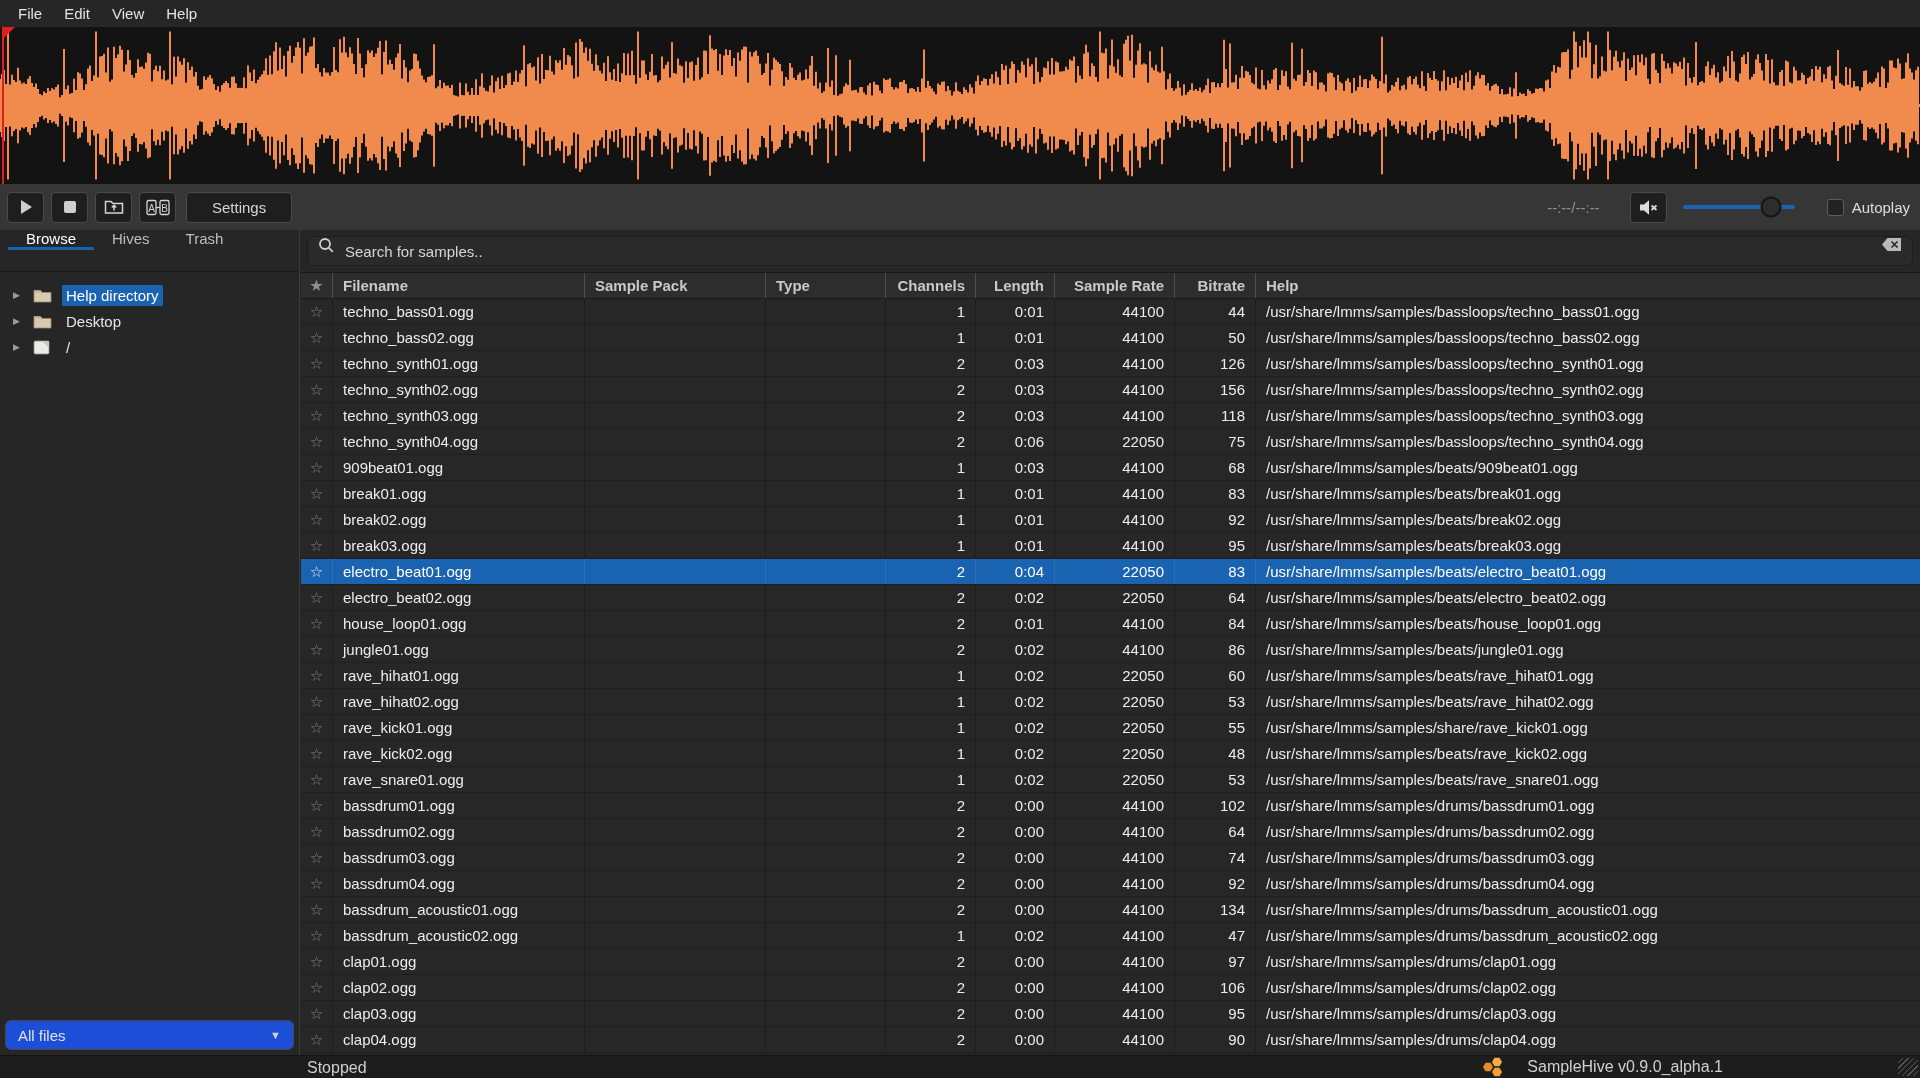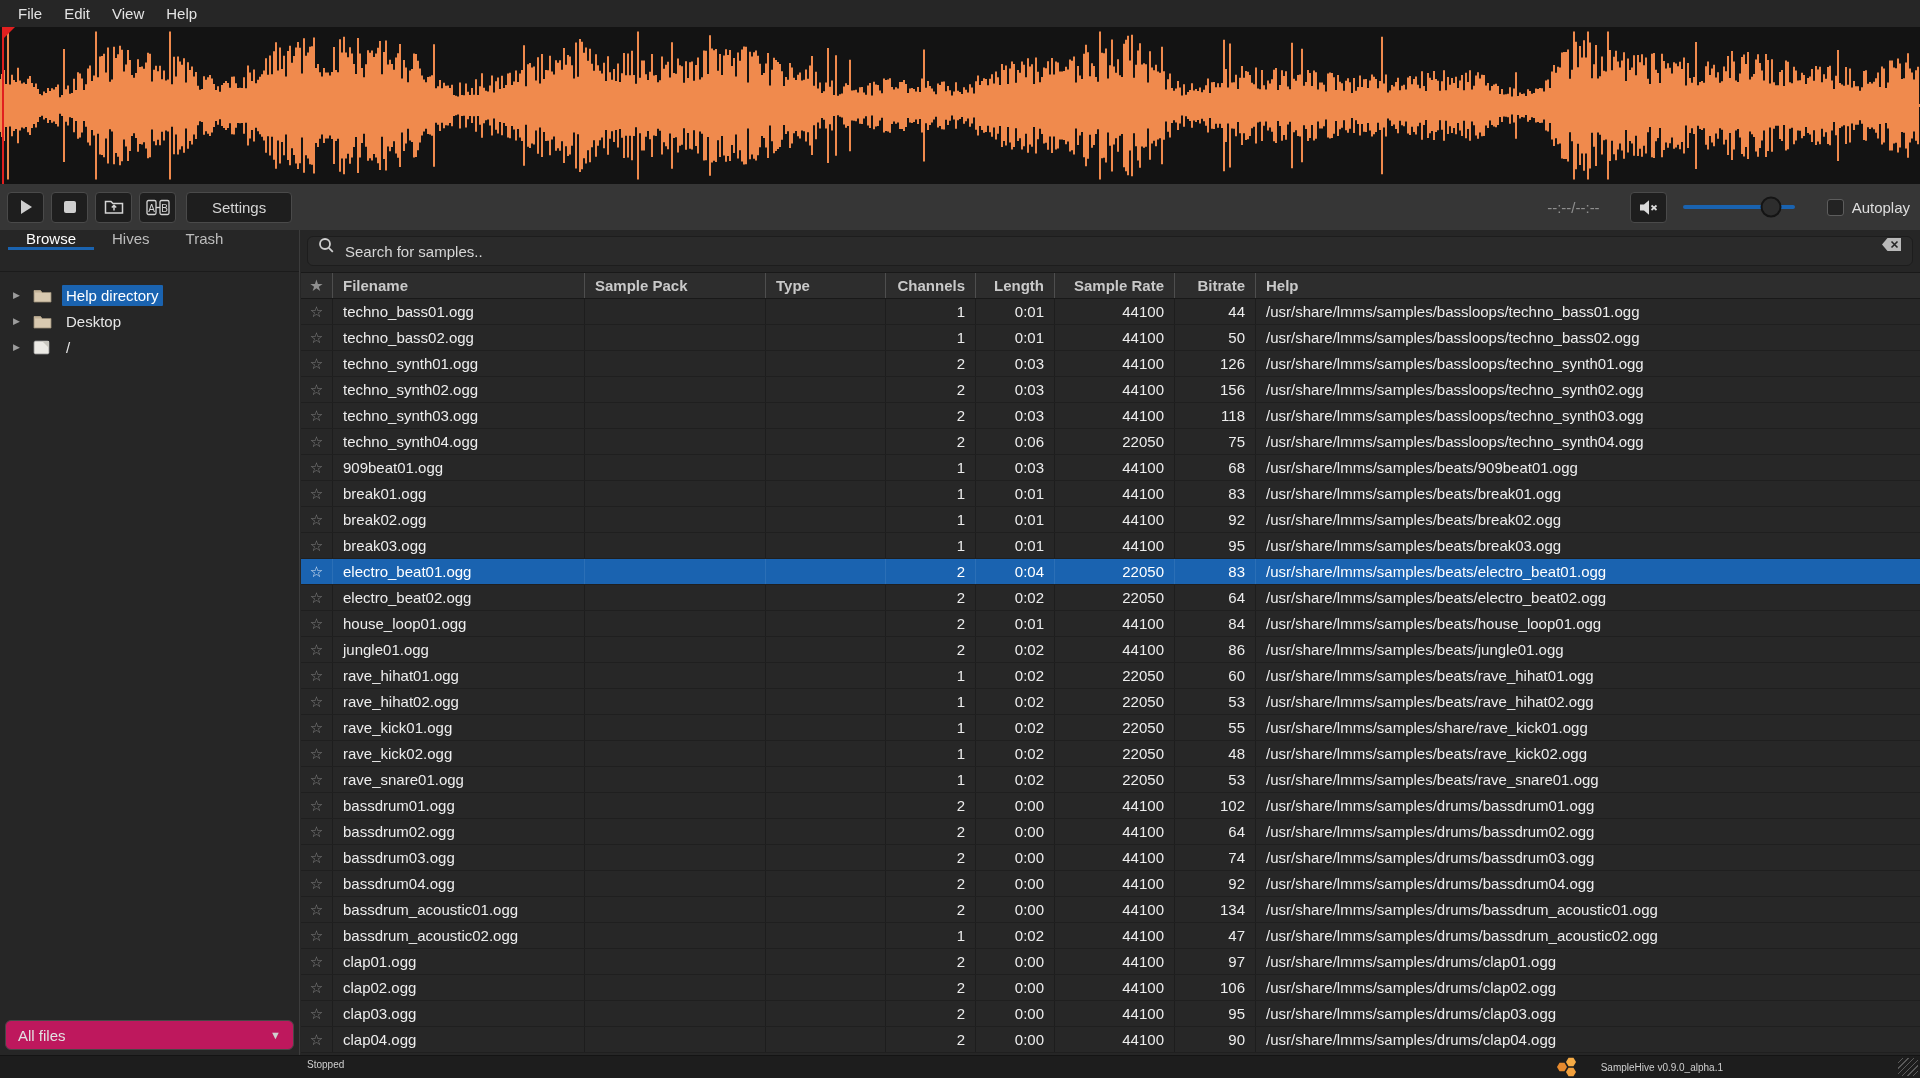--- a/index.html
+++ b/index.html
@@ -48,7 +48,7 @@
   .tree-icon{width:20px;height:16px;margin-right:9px;flex:0 0 20px;display:flex;align-items:center}
   .tree-label{padding:2px 4px;border-radius:1px;white-space:nowrap}
   .tree-label.selected{background:#1a63b0;color:#fff}
-  .filter-box{position:absolute;left:5px;right:5px;bottom:5px;height:30px;background:#be185d;
+  .filter-box{position:absolute;left:5px;right:5px;bottom:5px;height:30px;background:#1d4ed8;
     border:1px solid #474747;border-radius:6px;display:flex;align-items:center;padding:0 12px;
     box-sizing:border-box;font-size:15px;color:#e2e2e2}
   .filter-caret{margin-left:auto;color:#d0d0d0;font-size:11px}

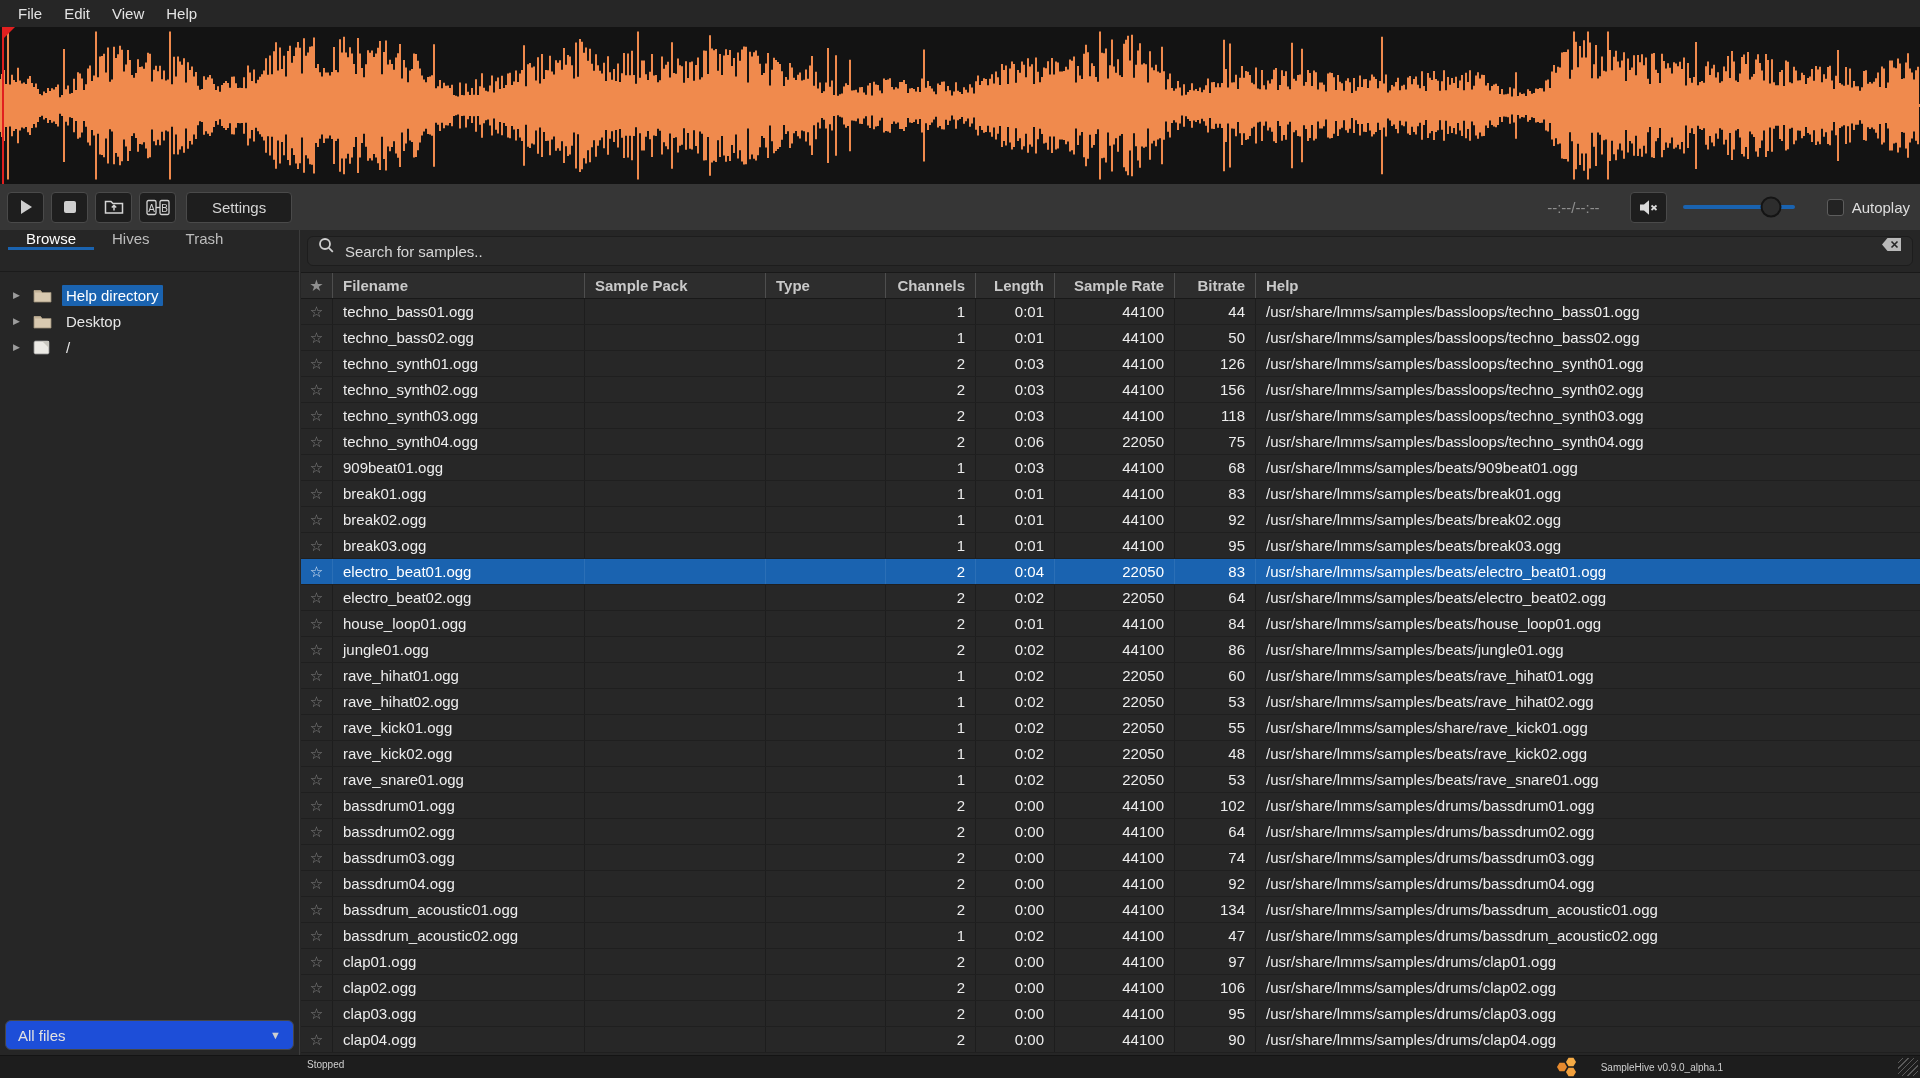--- a/index.html
+++ b/index.html
@@ -79,7 +79,7 @@
   .row.selected .cell.star{color:#d7e5f5}
   
   .statusbar{position:absolute;top:1055px;left:0;width:1920px;height:23px;background:#1d1d1d;
-    border-top:1px solid #141414;box-sizing:border-box;font-size:10px;color:#cfcfcf}
+    border-top:1px solid #141414;box-sizing:border-box;font-size:16px;color:#cfcfcf}
   .status-text{position:absolute;left:307px;top:3px}
   .status-right{position:absolute;right:197px;top:0;height:22px;display:flex;align-items:center;gap:20px}
   .resize-grip{position:absolute;right:2px;bottom:2px;width:20px;height:18px;

